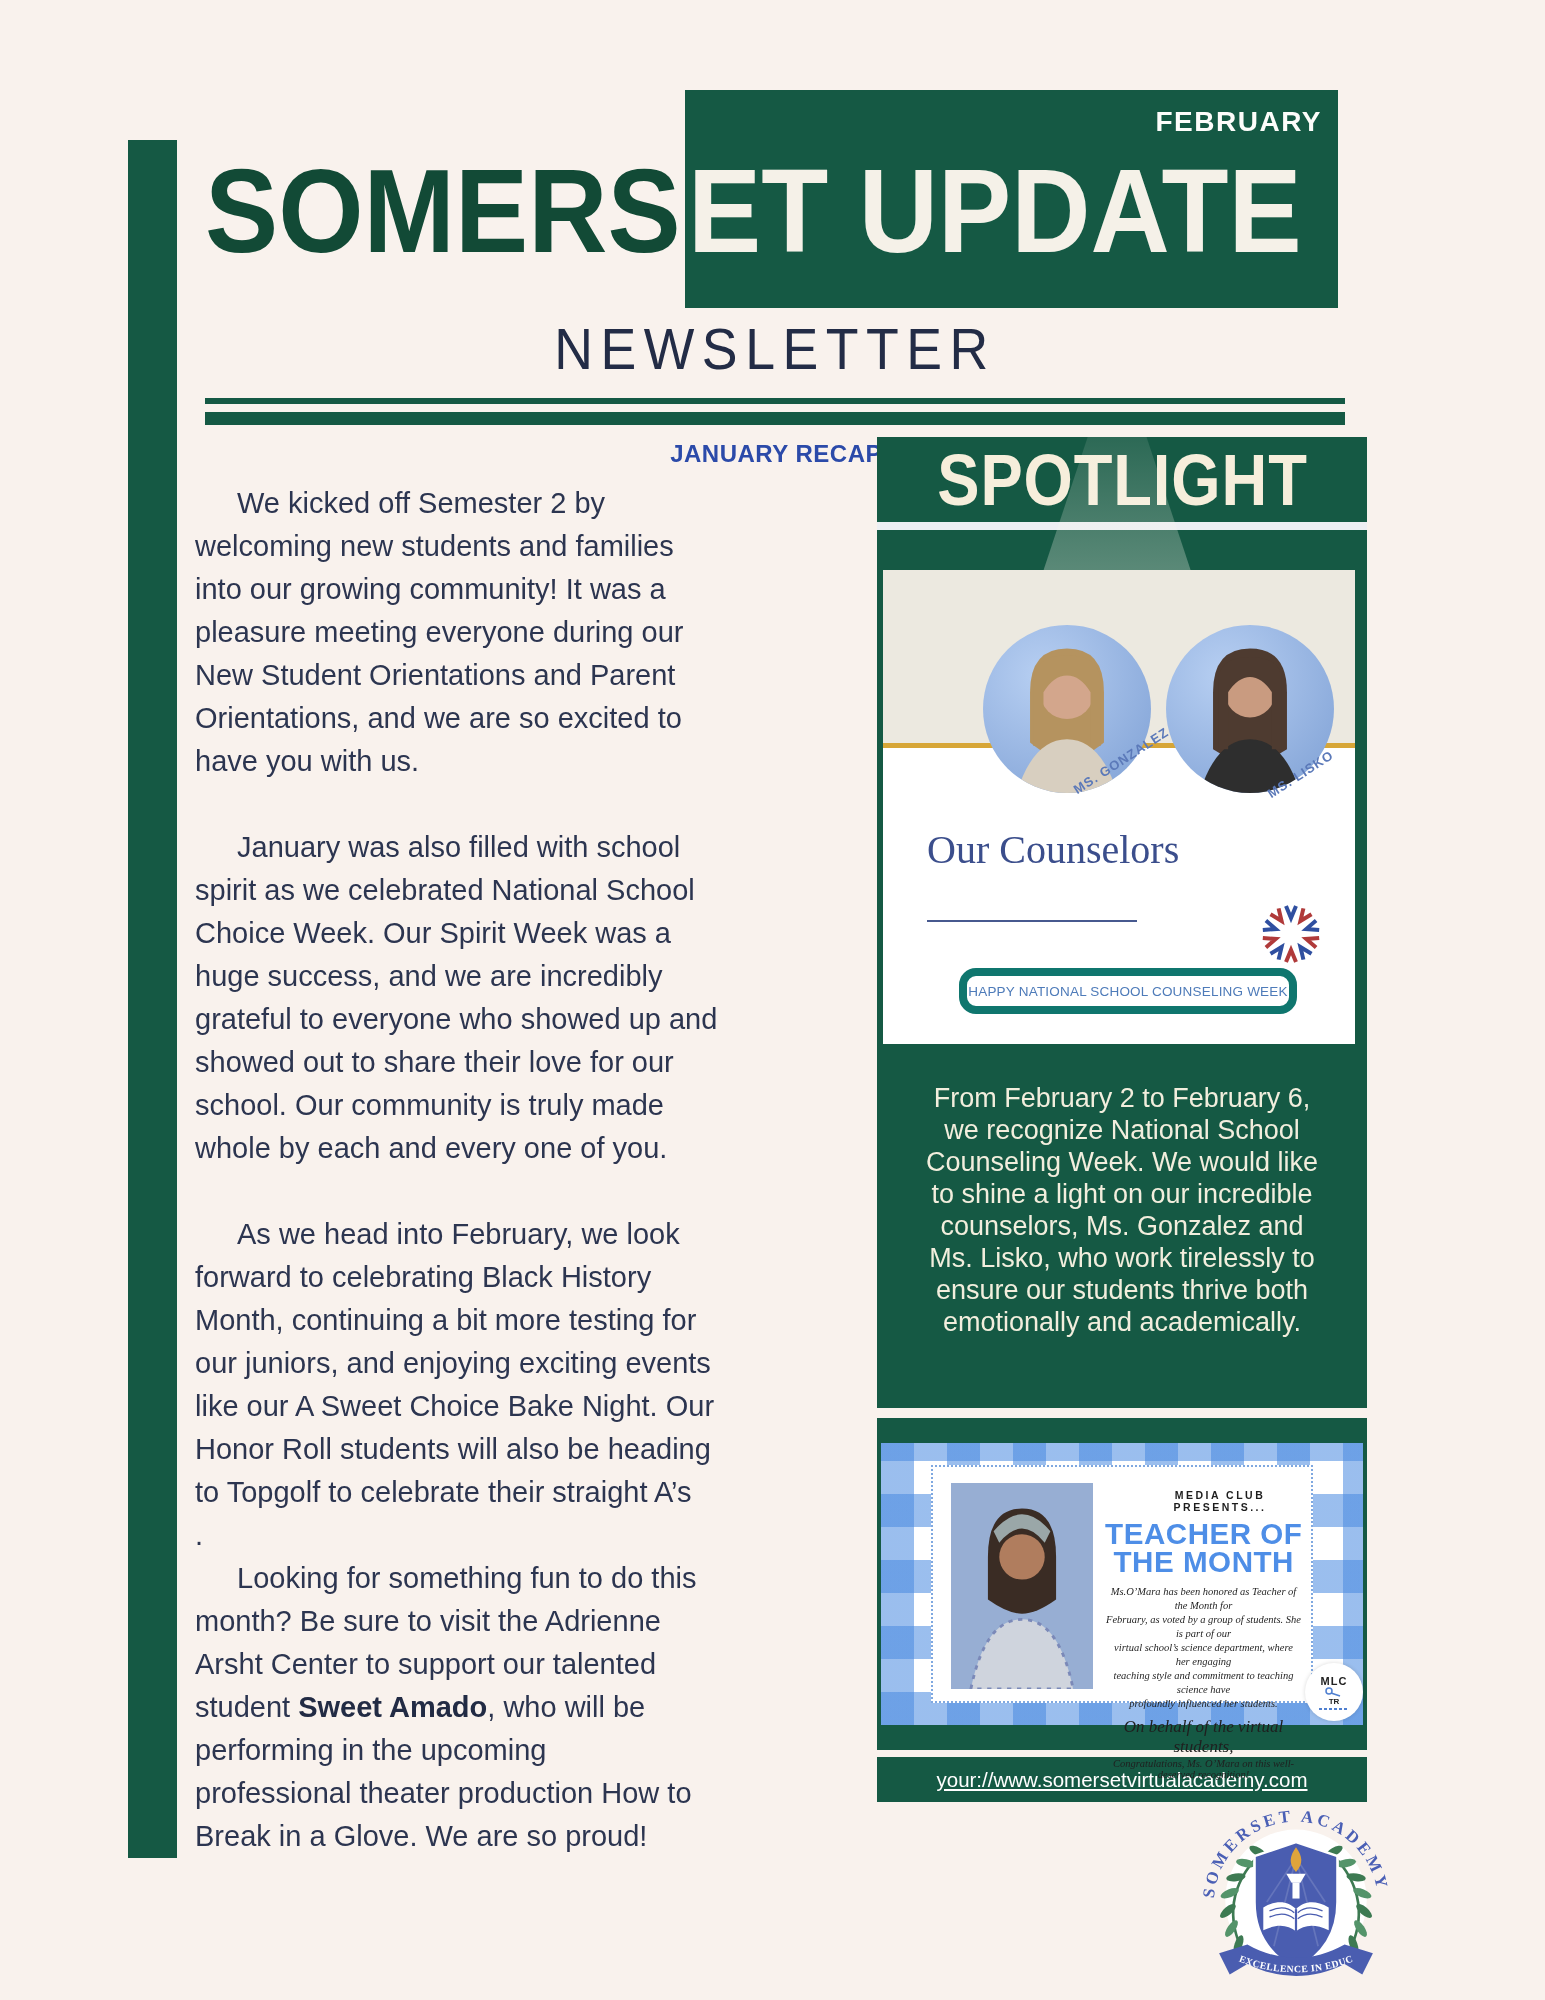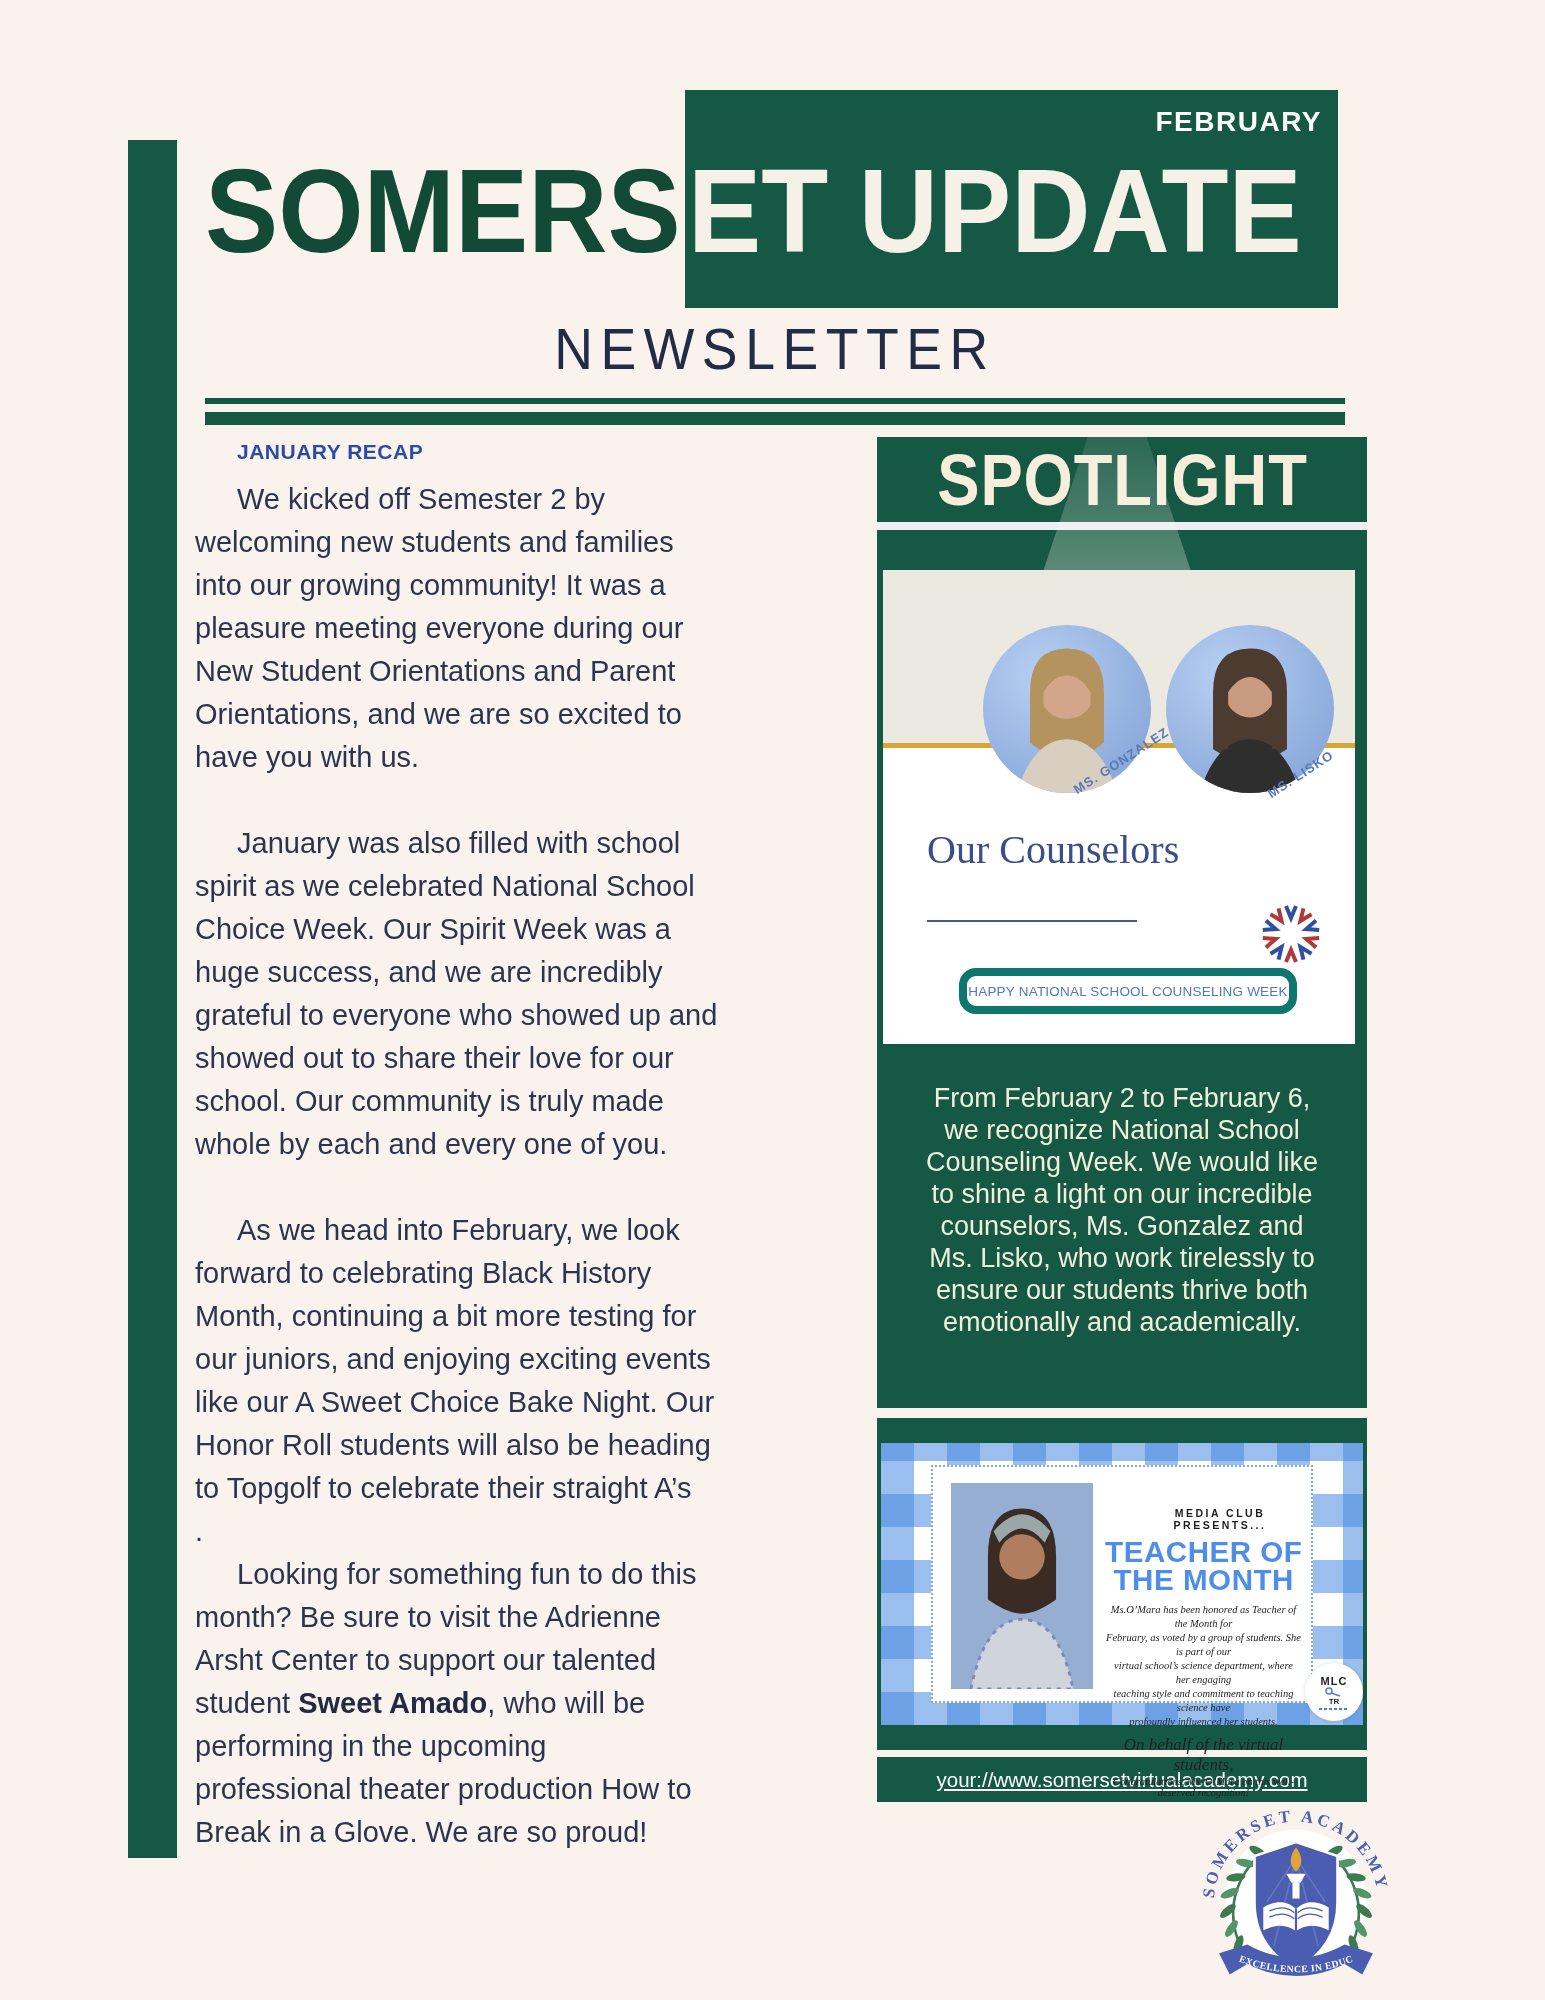--- a/index.html
+++ b/index.html
@@ -26,8 +26,8 @@
 
   
   .left-col{left:195px;top:440px;width:645px;}
-  .recap-heading{text-align:left;transform:translateX(42px);color:#2b4aa9;
-                 font-size:21px;font-weight:bold;letter-spacing:0.5px;margin:0 0 14px 0;}
+  .recap-heading{text-align:right;transform:translateX(42px);color:#2b4aa9;
+                 font-size:24px;font-weight:bold;letter-spacing:0.5px;margin:0 0 14px 0;}
   .para{margin:0 0 43px 0;font-size:29px;line-height:43px;color:#2c3550;
         white-space:pre-line;text-indent:42px;}
   .para.tight{margin-bottom:0;}

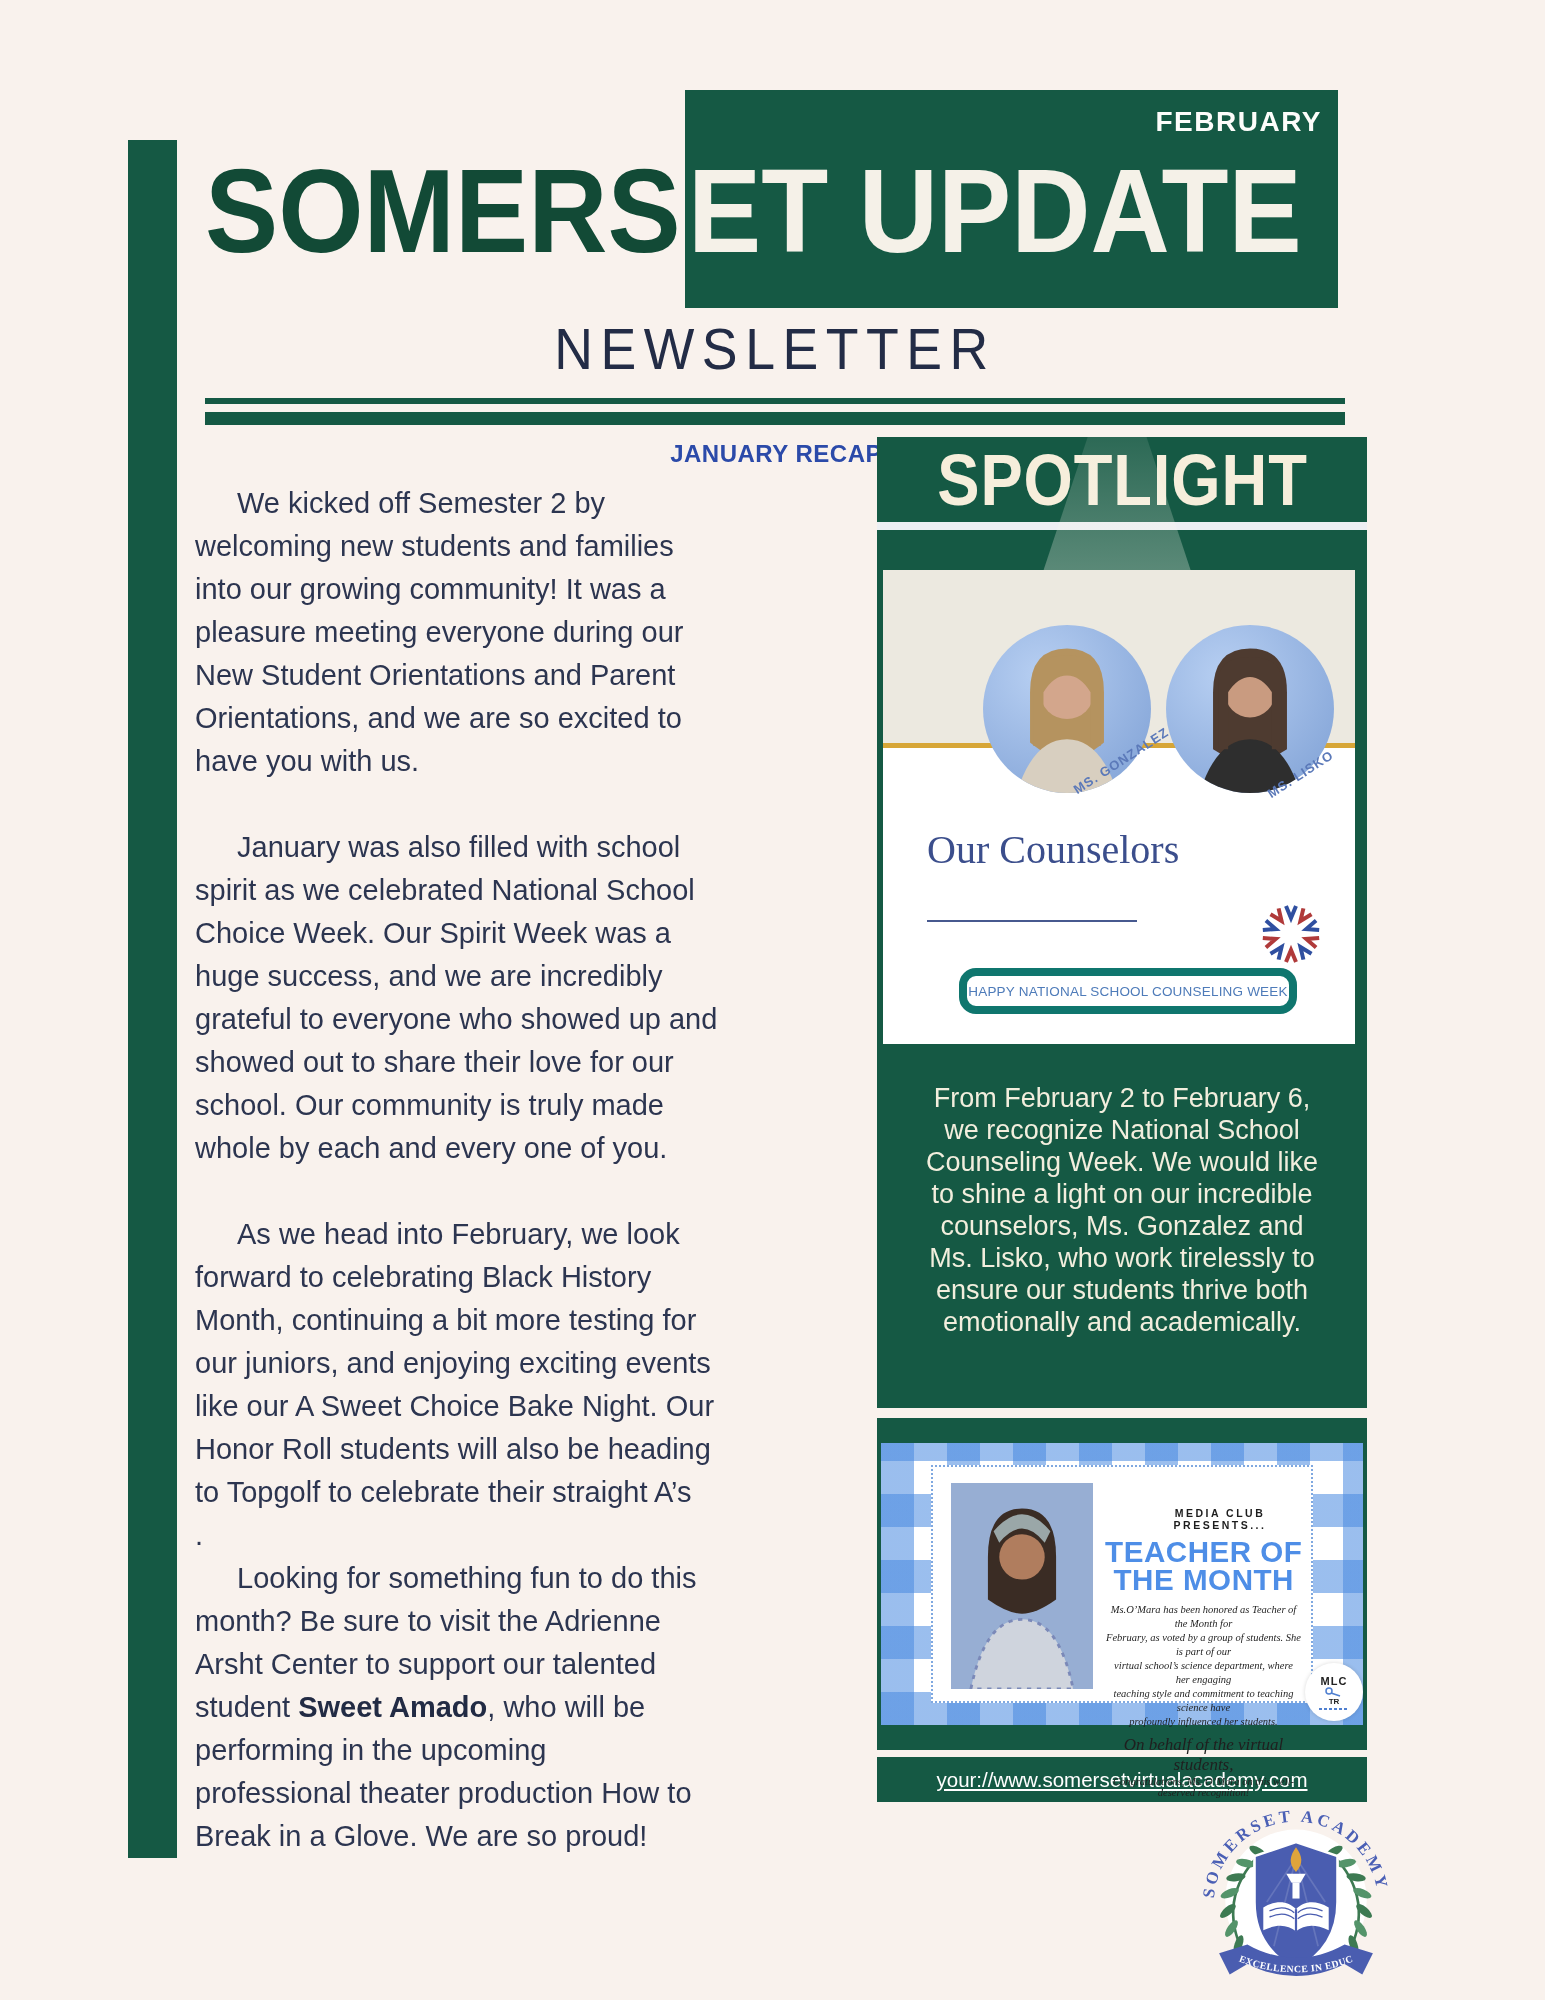--- a/index.html
+++ b/index.html
@@ -80,7 +80,7 @@
   .tright{flex:1;display:flex;flex-direction:column;align-items:center;
           justify-content:flex-start;text-align:center;}
   .kicker{font-size:10.5px;font-weight:bold;letter-spacing:2.5px;color:#1d1d1d;
-          margin-top:24px;padding-left:33px;}
+          margin-top:6px;padding-left:33px;}
   .tom{font-size:29px;line-height:0.95;font-weight:bold;color:#4e8ee7;
        letter-spacing:0.5px;white-space:pre-line;margin-top:8px;
        transform:scaleX(1.02);}

